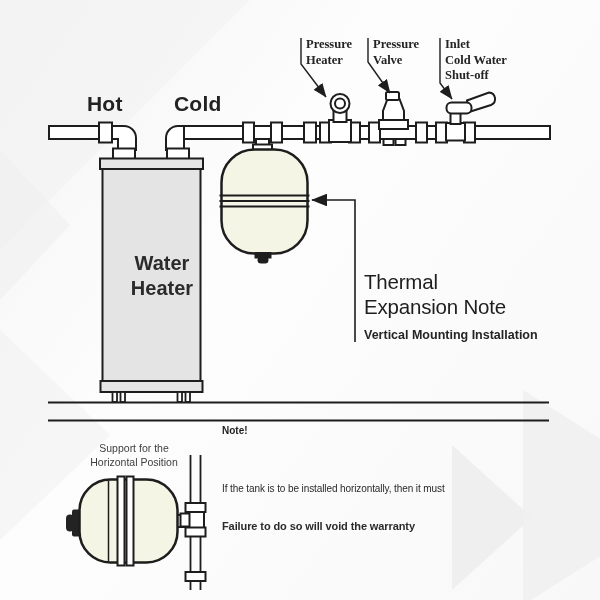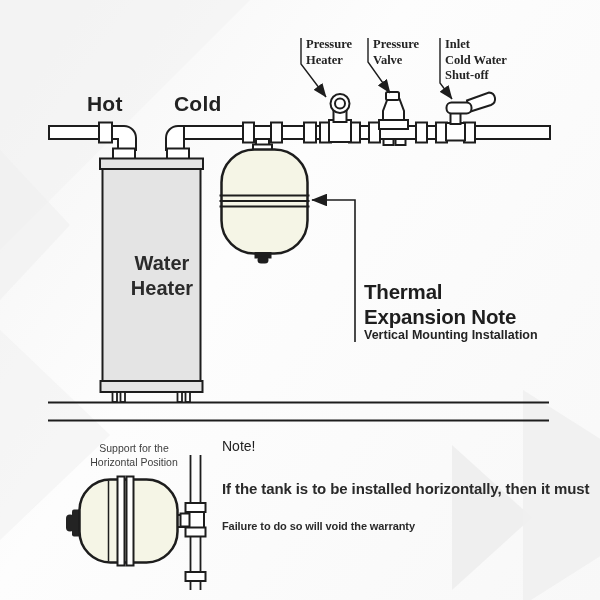--- a/index.html
+++ b/index.html
@@ -33,7 +33,7 @@
   .wh-label{left:113px;top:251px;width:98px;text-align:center;
             font-size:20px;font-weight:700;line-height:25px;color:#2b2b2b;white-space:normal;}
   .wh-label span{display:block;}
-  .tank-title{left:364px;top:279px;font-size:20.5px;font-weight:700;line-height:25px;
+  .tank-title{left:364px;top:269px;font-size:20.5px;font-weight:400;line-height:25px;
               letter-spacing:-.2px;color:#1e1e1e;}
   .tank-title span{display:block;}
   .tank-subtitle{left:364px;top:328px;font-size:12.5px;font-weight:600;color:#242424;text-align:center;}

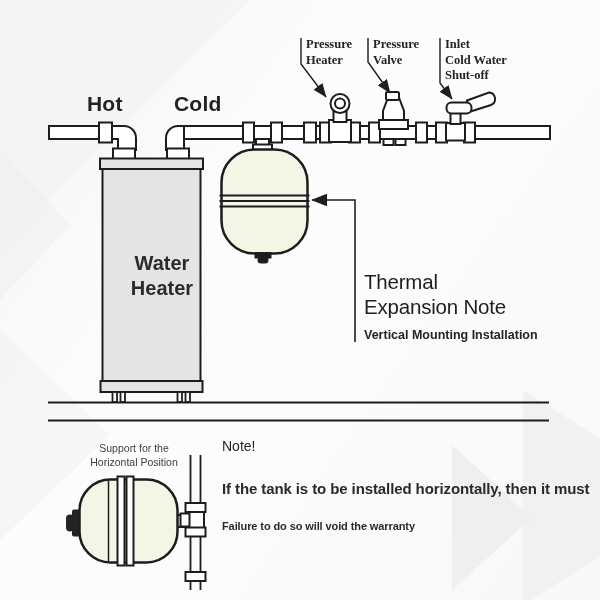--- a/index.html
+++ b/index.html
@@ -40,7 +40,7 @@
   .support-label{left:67px;top:430px;width:134px;text-align:center;
                  font-size:10.5px;font-weight:500;line-height:14px;color:#3e3e3e;white-space:normal;margin-top:11px;}
   .support-label span{display:block;}
-  .note-title{left:222px;top:438px;font-size:14px;font-weight:400;color:#1f1f1f;}
+  .note-title{left:222px;top:425px;font-size:10px;font-weight:700;color:#1f1f1f;}
   .note-body{left:222px;top:481px;font-size:15px;font-weight:700;line-height:15.5px;
              letter-spacing:-.1px;color:#2a2a2a;}
   .note-body span{display:block;}

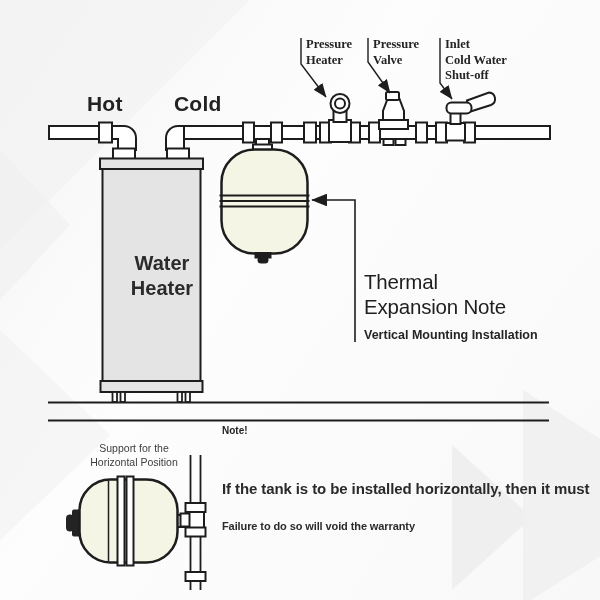--- a/index.html
+++ b/index.html
@@ -41,7 +41,7 @@
                  font-size:10.5px;font-weight:500;line-height:14px;color:#3e3e3e;white-space:normal;margin-top:11px;}
   .support-label span{display:block;}
   .note-title{left:222px;top:425px;font-size:10px;font-weight:700;color:#1f1f1f;}
-  .note-body{left:222px;top:481px;font-size:15px;font-weight:700;line-height:15.5px;
+  .note-body{left:222px;top:481px;font-size:10px;font-weight:400;line-height:15.5px;
              letter-spacing:-.1px;color:#2a2a2a;}
   .note-body span{display:block;}
   .note-warning{left:222px;top:520px;font-size:11px;font-weight:700;

